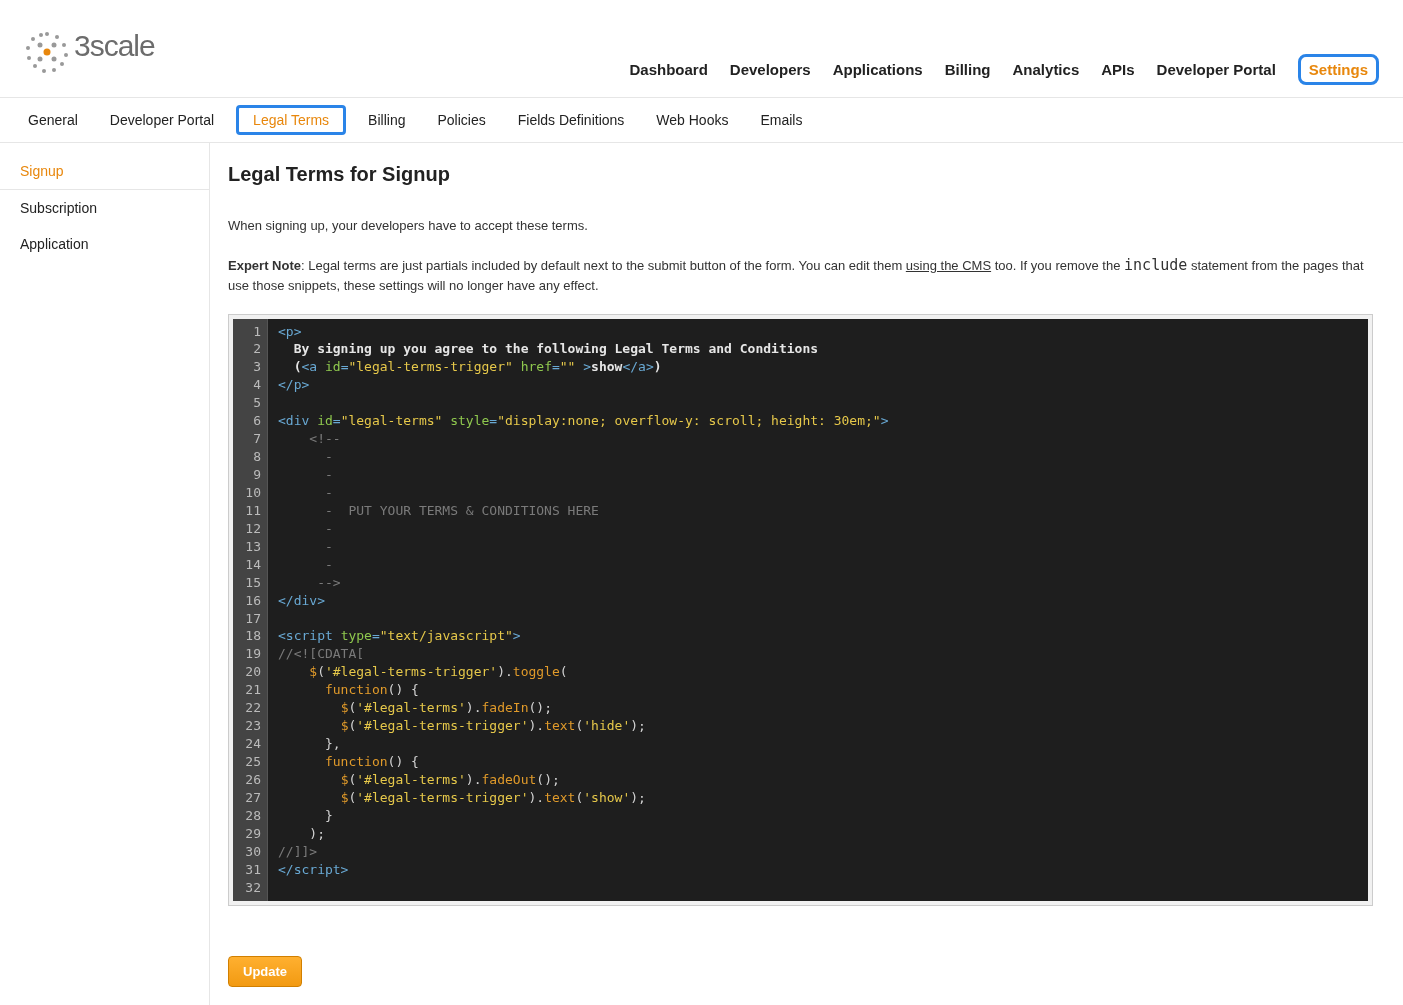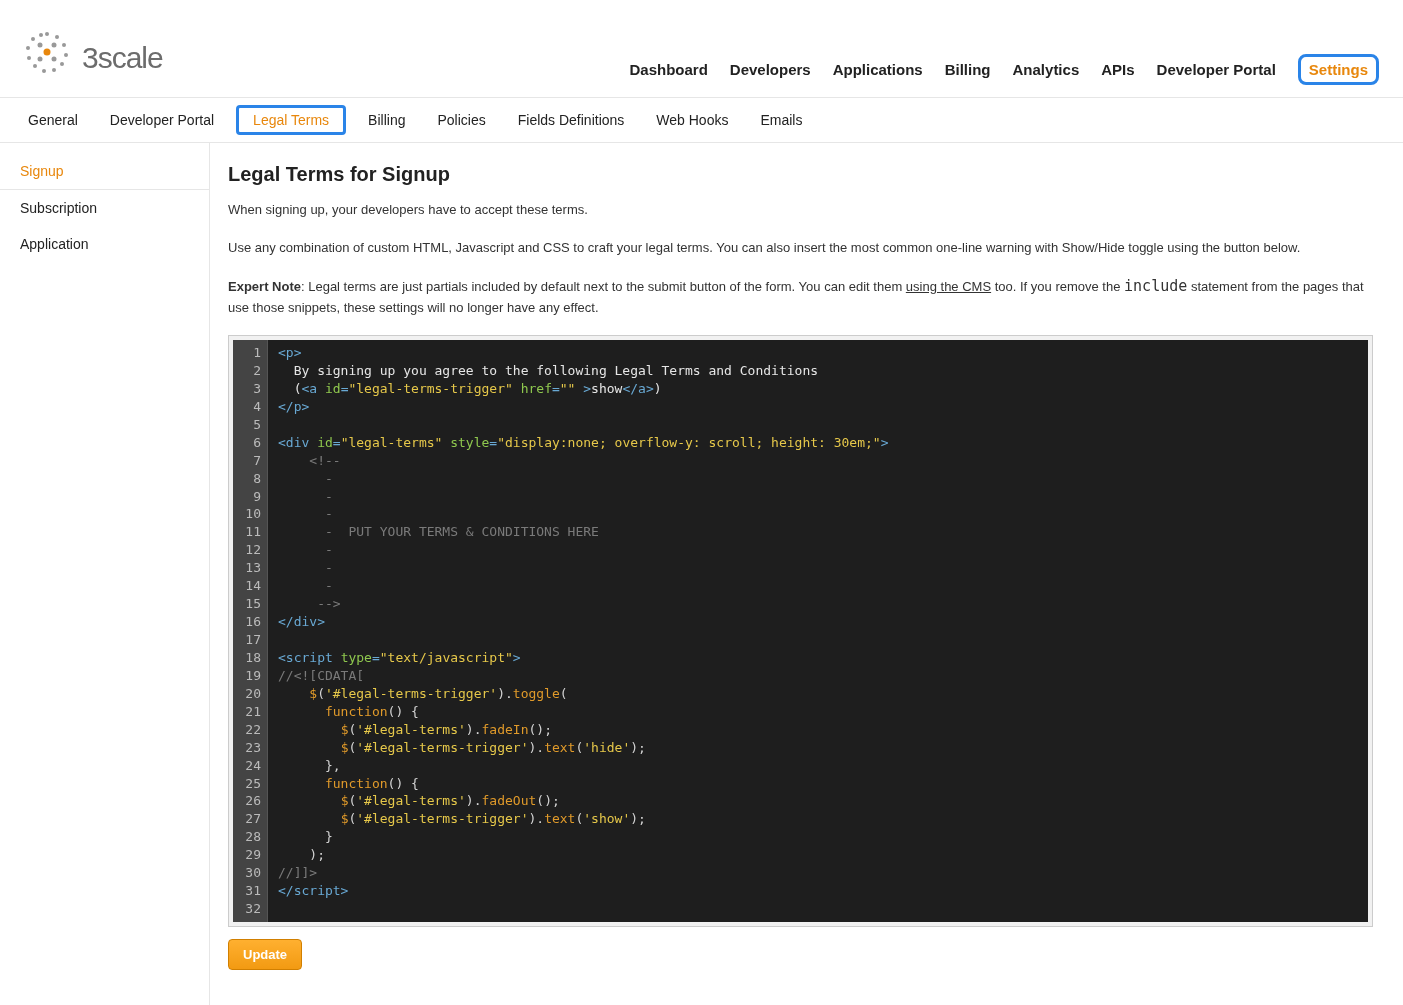--- a/index.html
+++ b/index.html
@@ -19,8 +19,8 @@
   }
   .logo {
     display: flex;
-    align-items: flex-end;
-    gap: 12px;
+    align-items: flex-start;
+    gap: 4px;
   }
   .logo-mark {
     width: 46px;

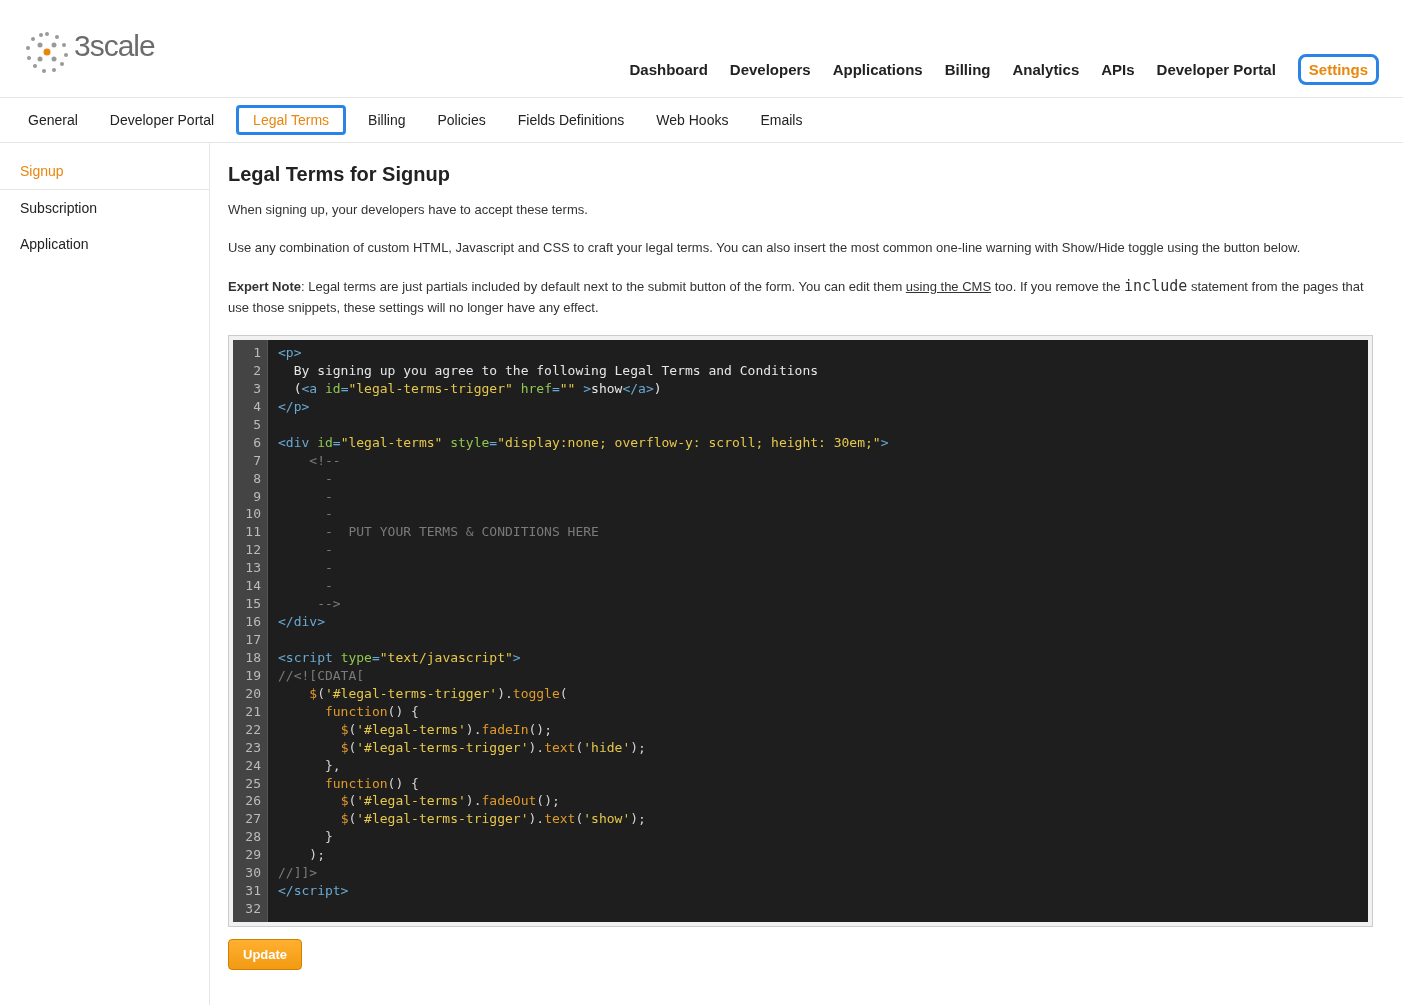--- a/index.html
+++ b/index.html
@@ -107,7 +107,7 @@
   h1 {
     font-size: 20px;
     font-weight: 700;
-    margin-bottom: 14px;
+    margin-bottom: 30px;
     color: #222;
   }
   .intro p {

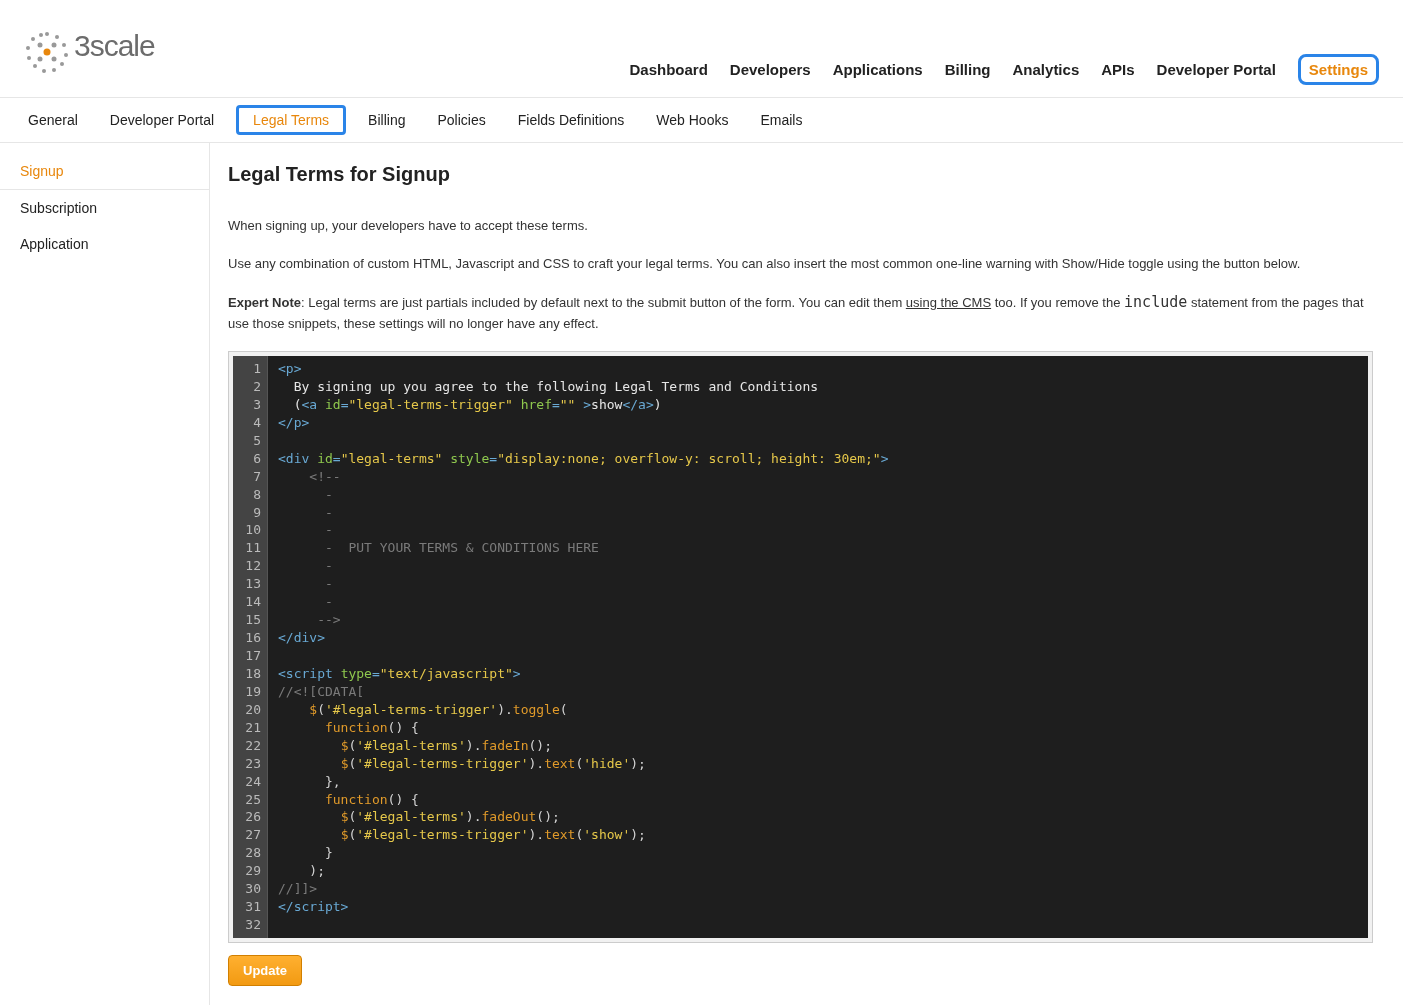--- a/index.html
+++ b/index.html
@@ -267,7 +267,6 @@
 
     <div class="intro">
       <p>When signing up, your developers have to accept these terms.</p>
-      <p>Use any combination of custom HTML, Javascript and CSS to craft your legal terms. You can also insert the most common one-line warning with Show/Hide toggle using the button below.</p>
       <p class="expert">
         <strong>Expert Note</strong><span>: Legal terms are just partials included by default next to the submit button of the form. You can edit them </span><a class="cms">using the CMS</a><span> too. If you remove the </span><code class="inline">include</code><span> statement from the pages that use those snippets, these settings will no longer have any effect.</span>
       </p>

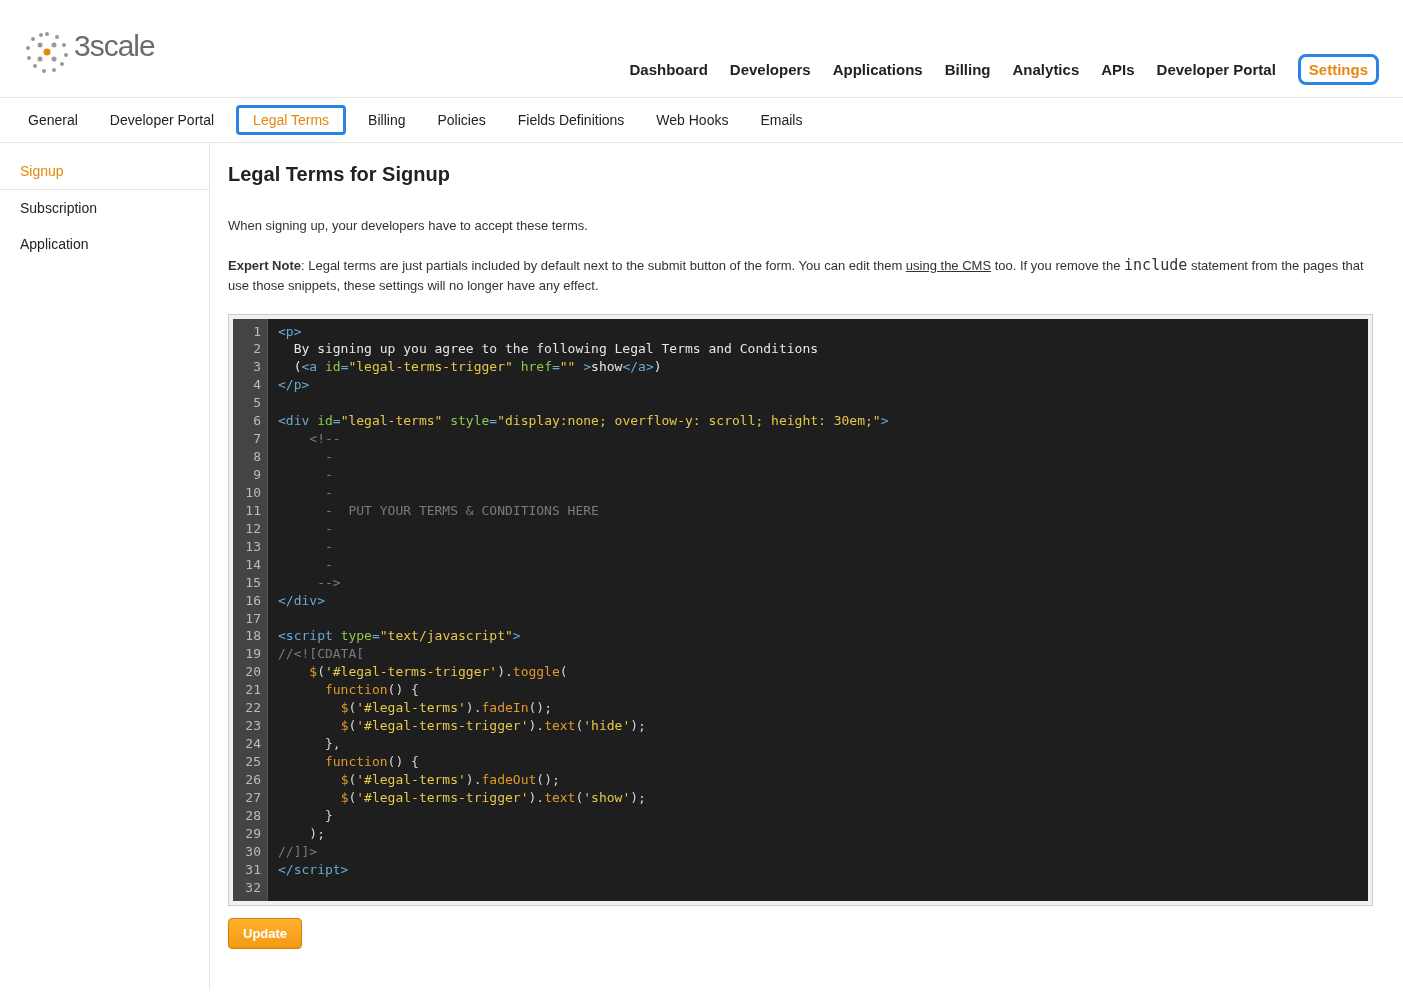--- a/index.html
+++ b/index.html
@@ -160,7 +160,7 @@
   .c-tag    { color: #69a9d4; }  
   .c-attr   { color: #8fc84e; }  
   .c-str    { color: #e6c84a; }  
-  .c-text   { color: #e6e6e6; }  
+  .c-text   { color: #e6e6e6; font-weight: bold; }  
   .c-kw     { color: #e09a2a; }  
   .c-dim    { color: #7a7a7a; }  
   .c-op     { color: #d4d4d4; }

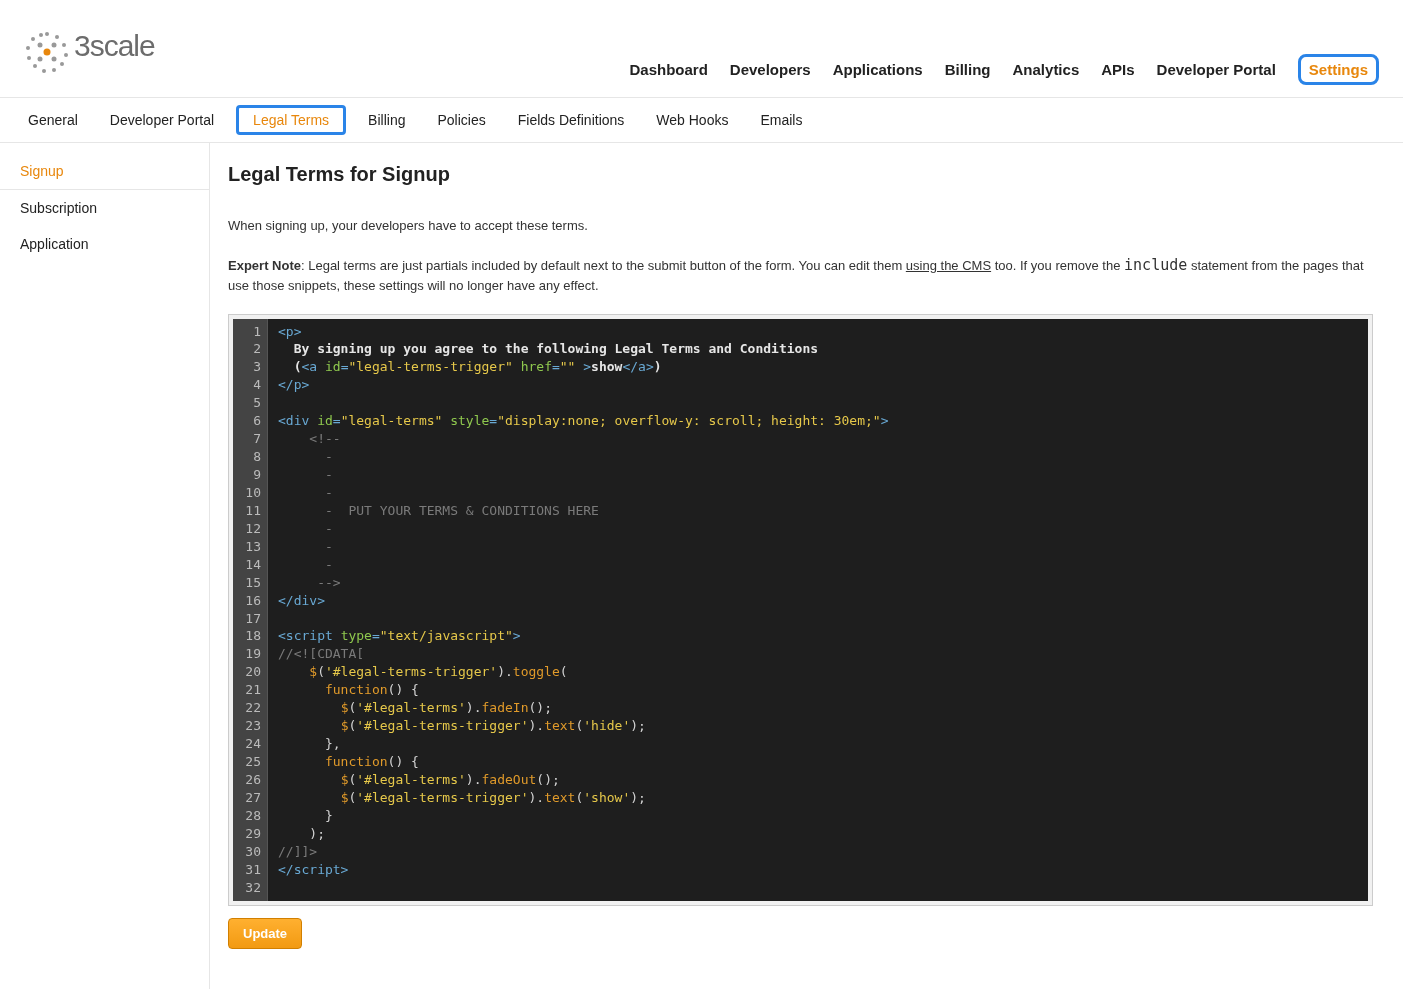--- a/index.html
+++ b/index.html
@@ -195,6 +195,7 @@
     border-radius: 4px;
     color: #fff;
     cursor: pointer;
+    margin-top: 38px;
   }
 </style>
 </head>

